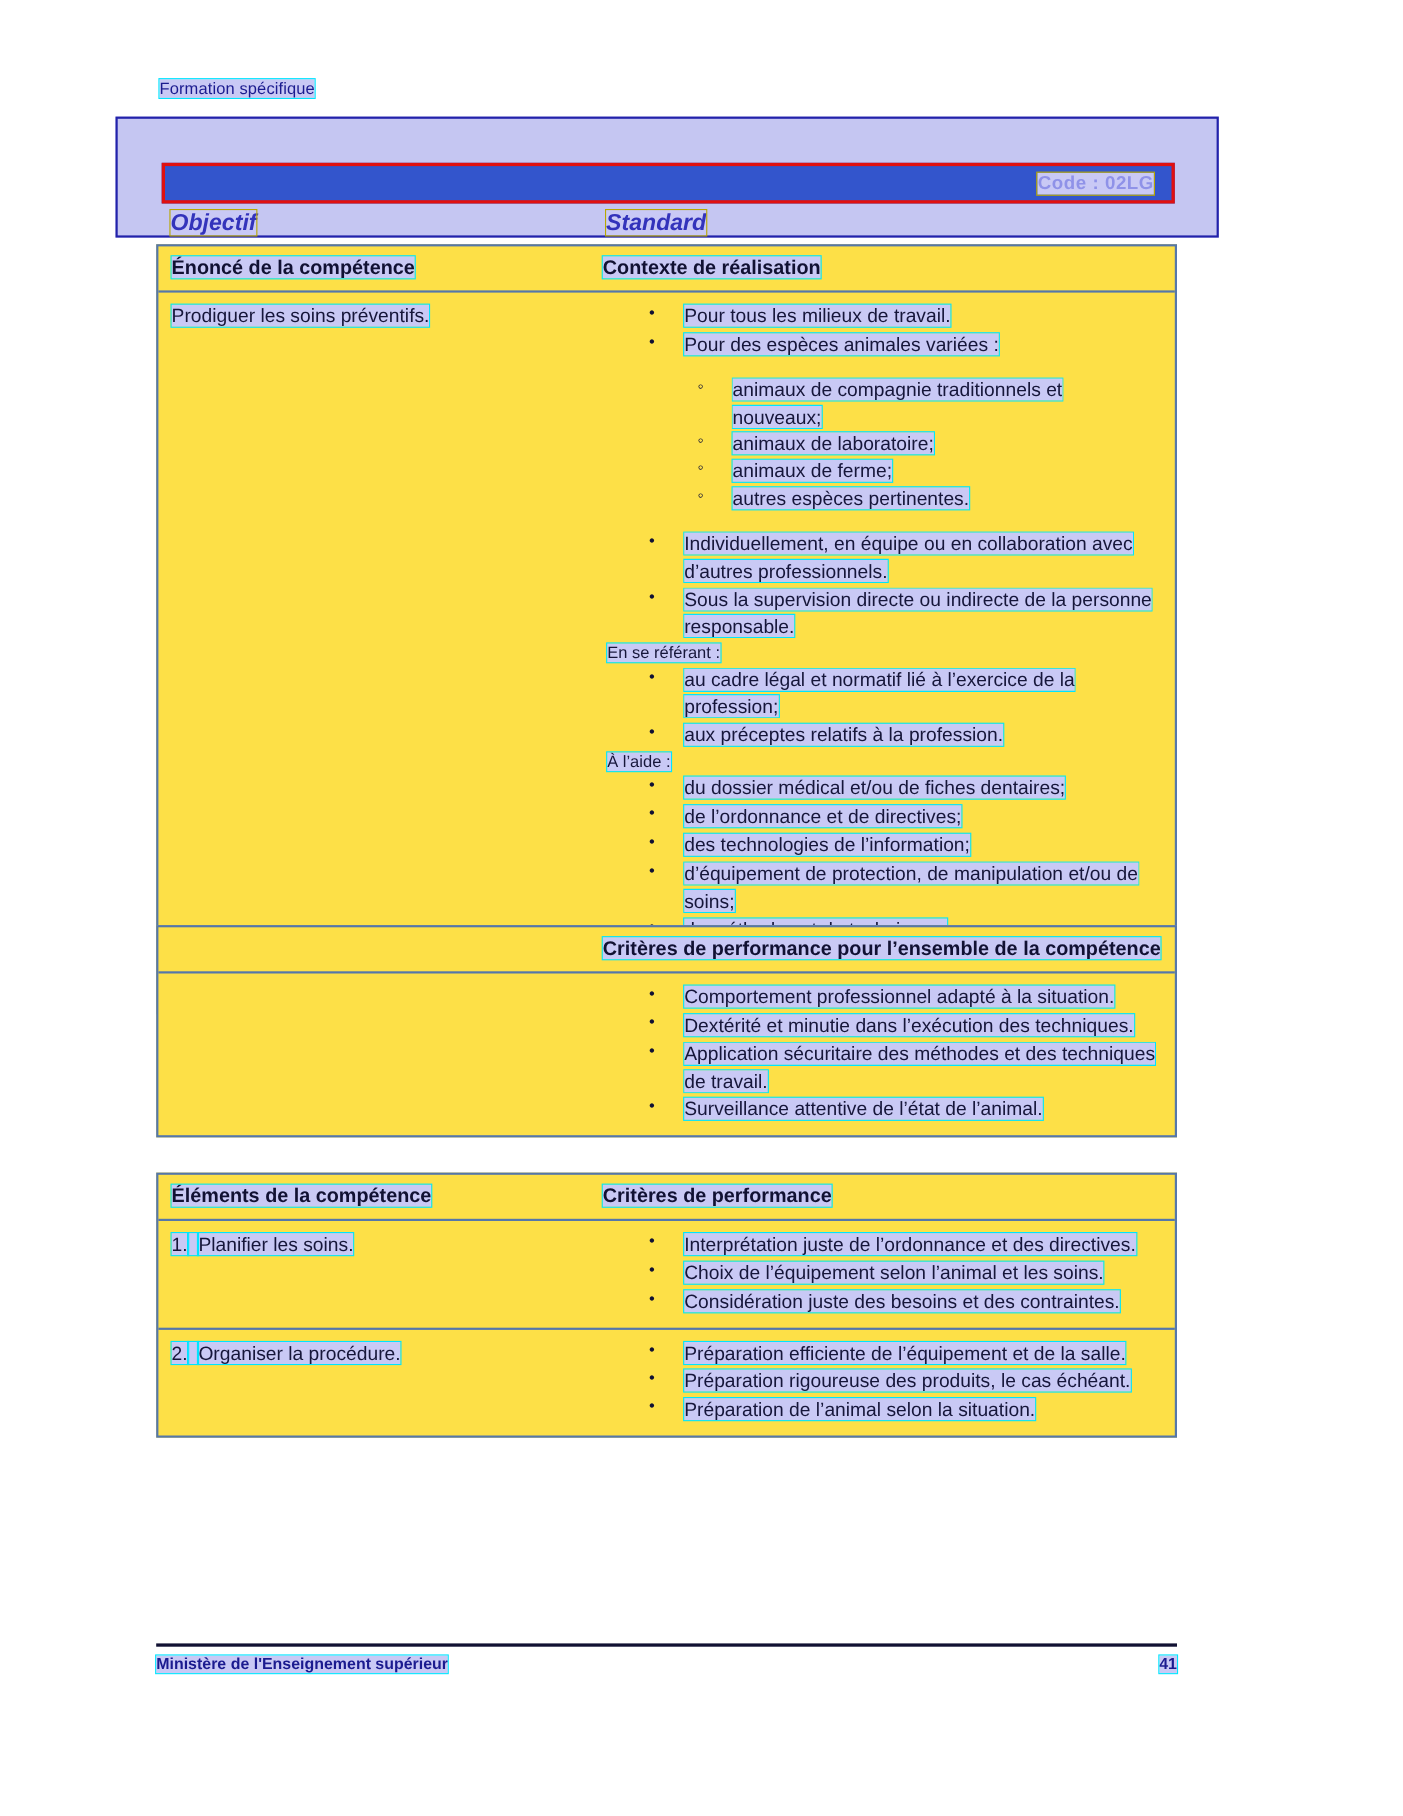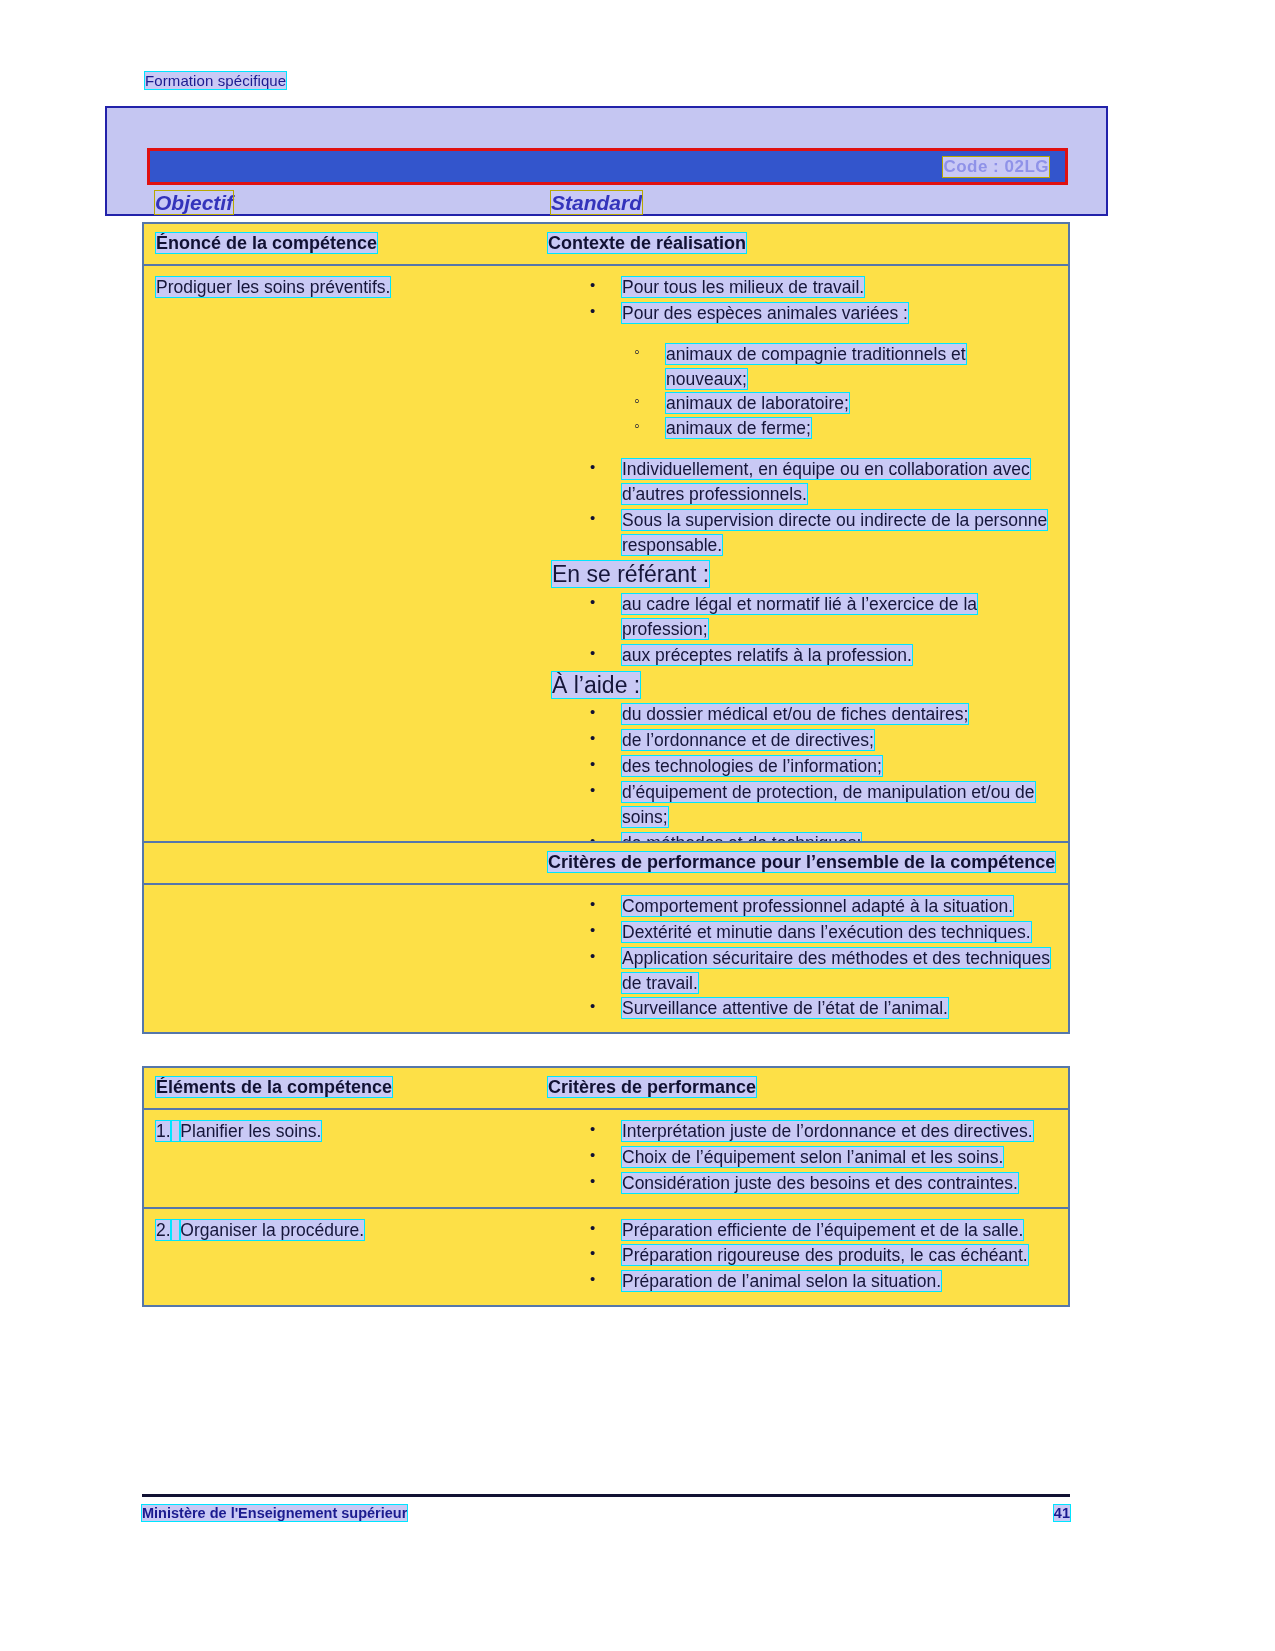--- a/index.html
+++ b/index.html
@@ -263,6 +263,7 @@
           <li><span class="hl">animaux de compagnie traditionnels et nouveaux;</span></li>
           <li><span class="hl">animaux de laboratoire;</span></li>
           <li><span class="hl">animaux de ferme;</span></li>
+          <li><span class="hl">autres espèces pertinentes.</span></li>
         </ul>
 
         <ul class="lv1">

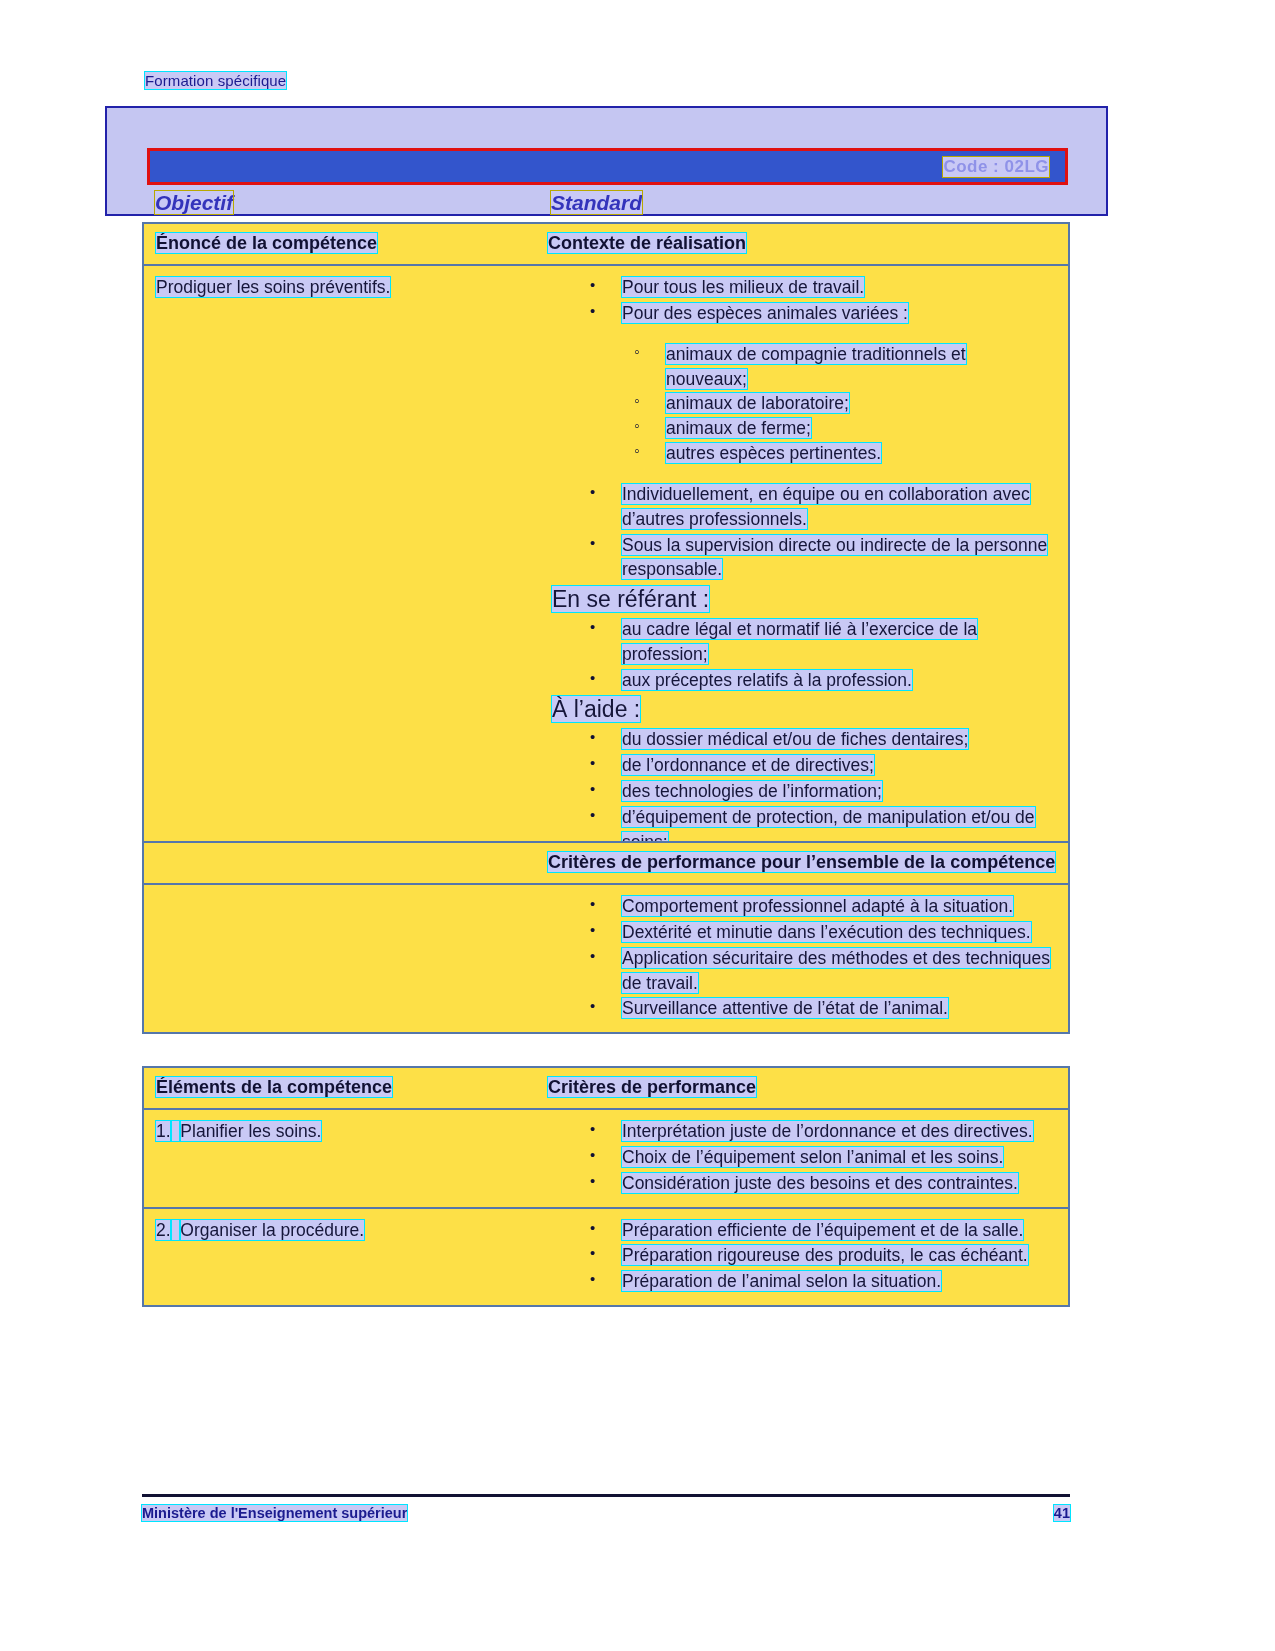--- a/index.html
+++ b/index.html
@@ -182,7 +182,7 @@
     color: #111133;
   }
   .lead {
-    font-size: 23px;
+    font-size: 15px;
     line-height: 1.42;
     padding-left: 4px;
     margin: 0 0 1px 0;

